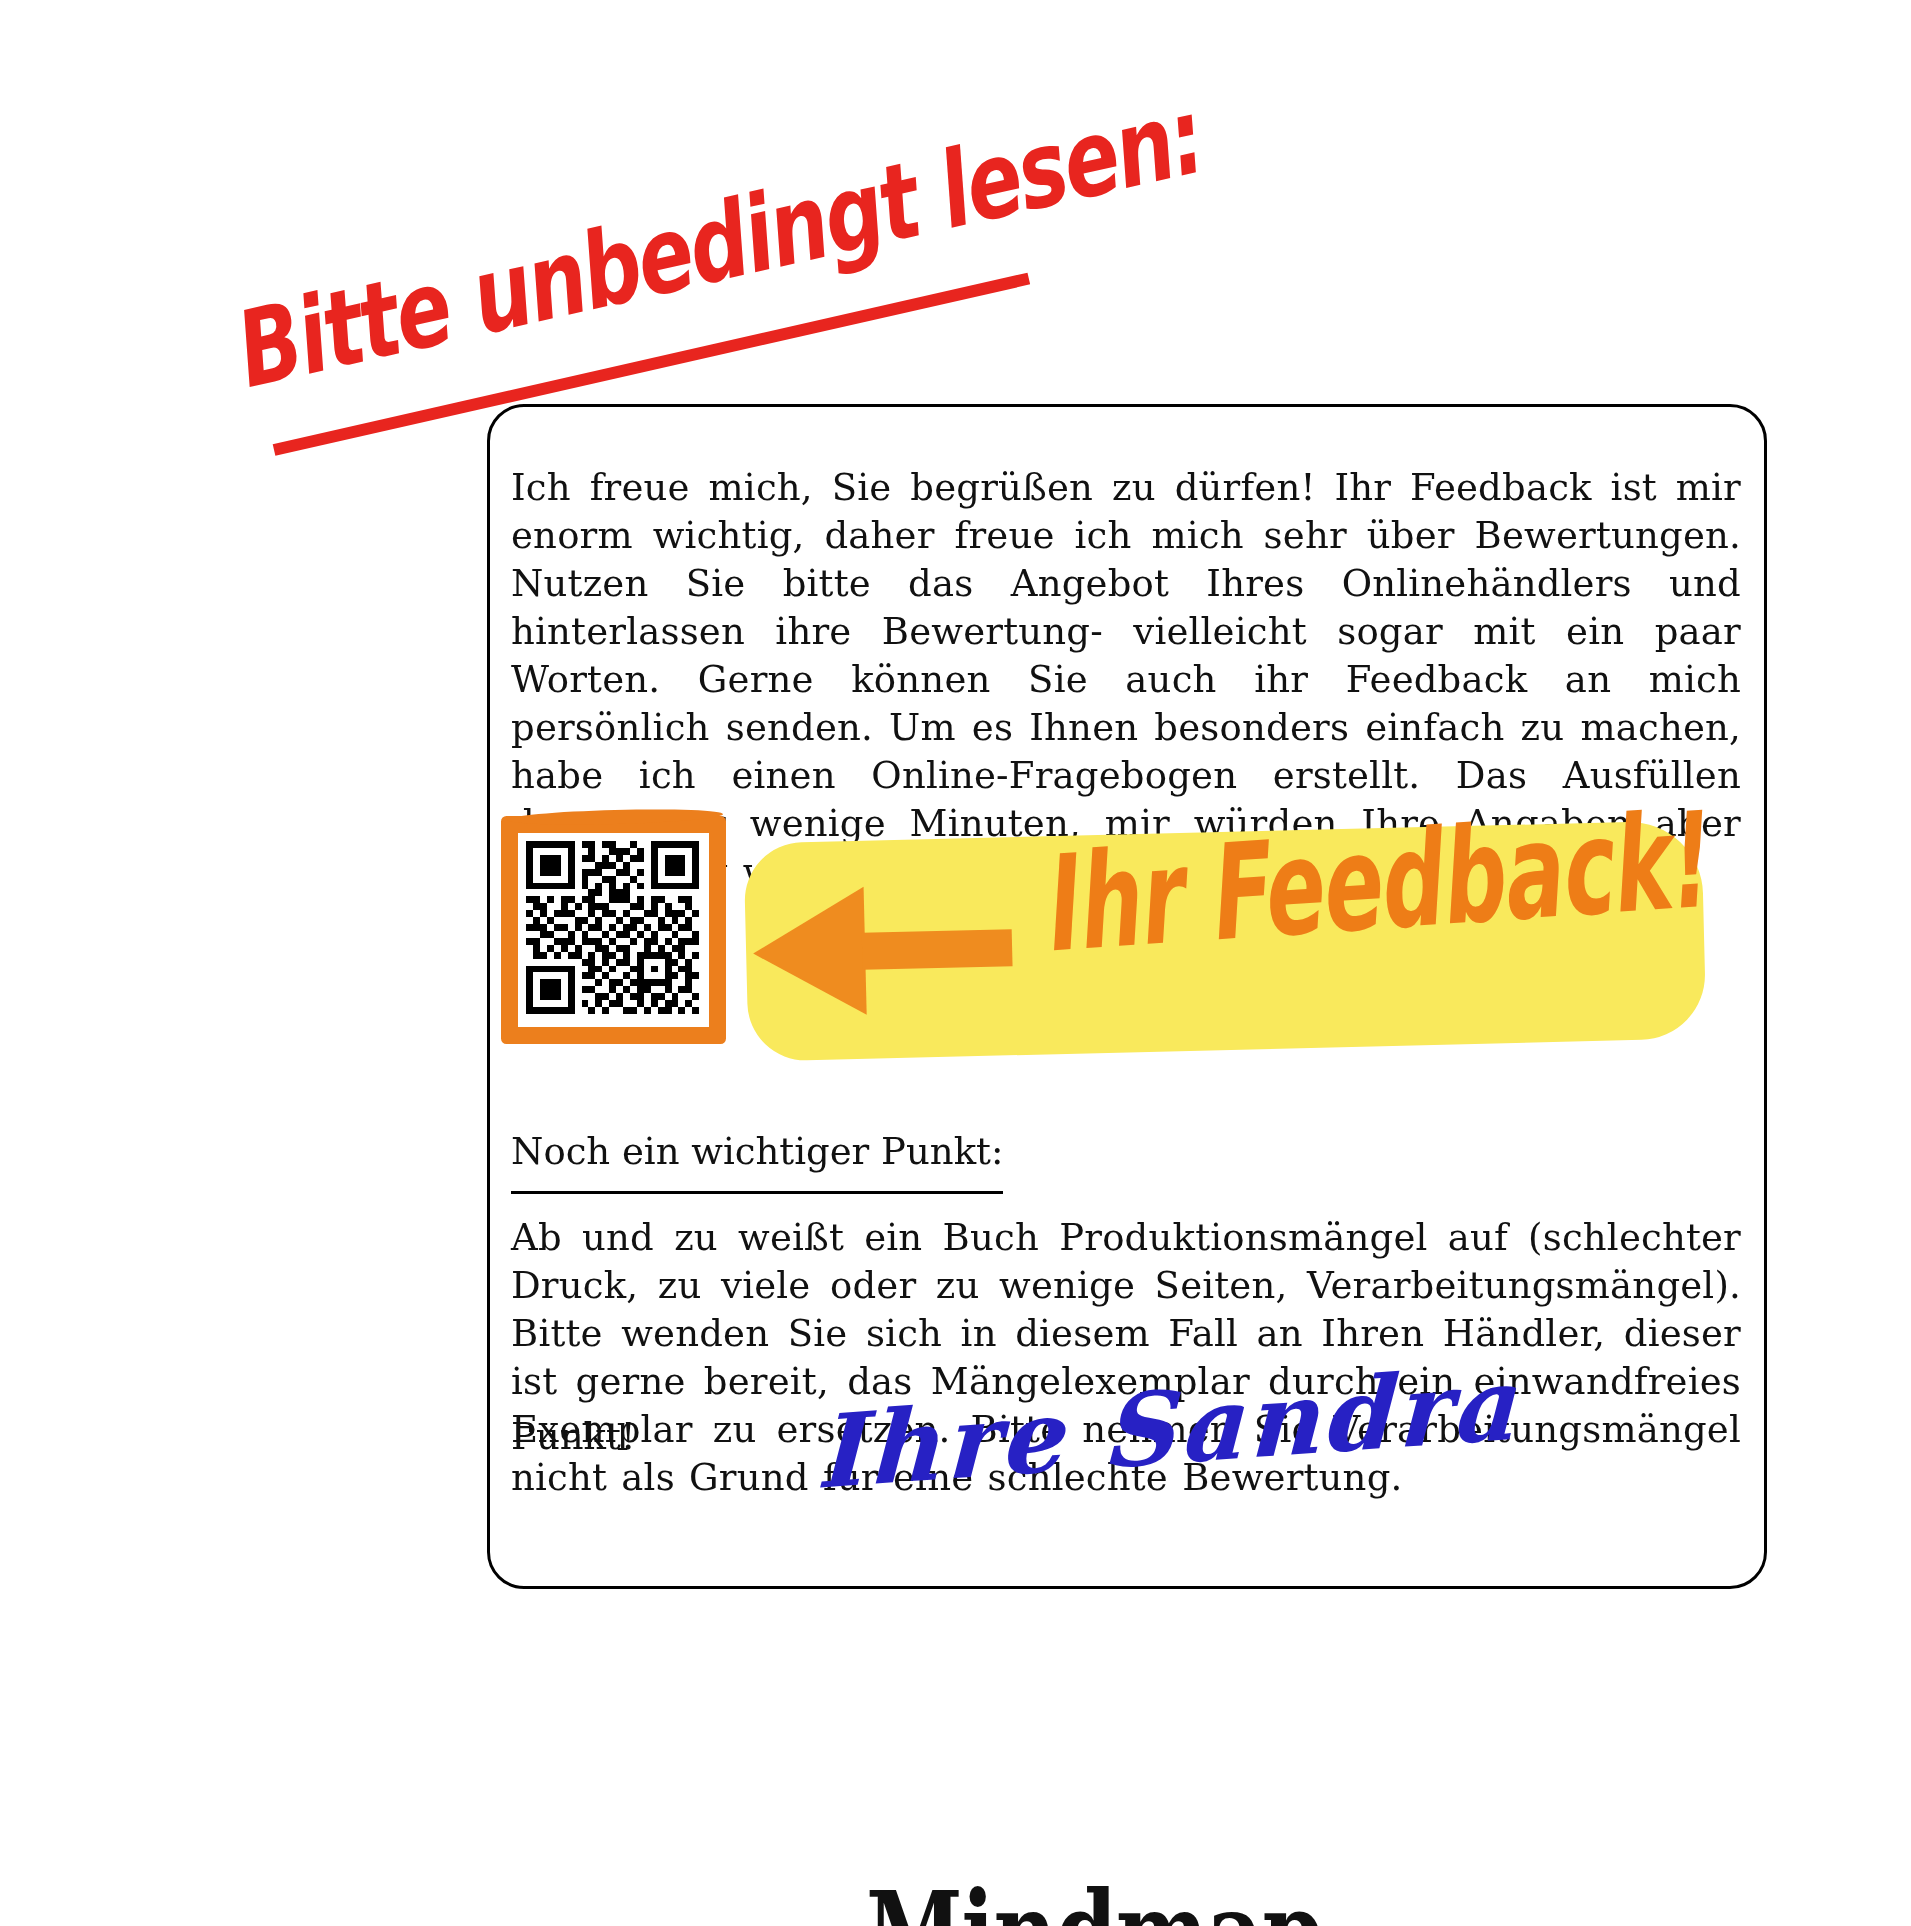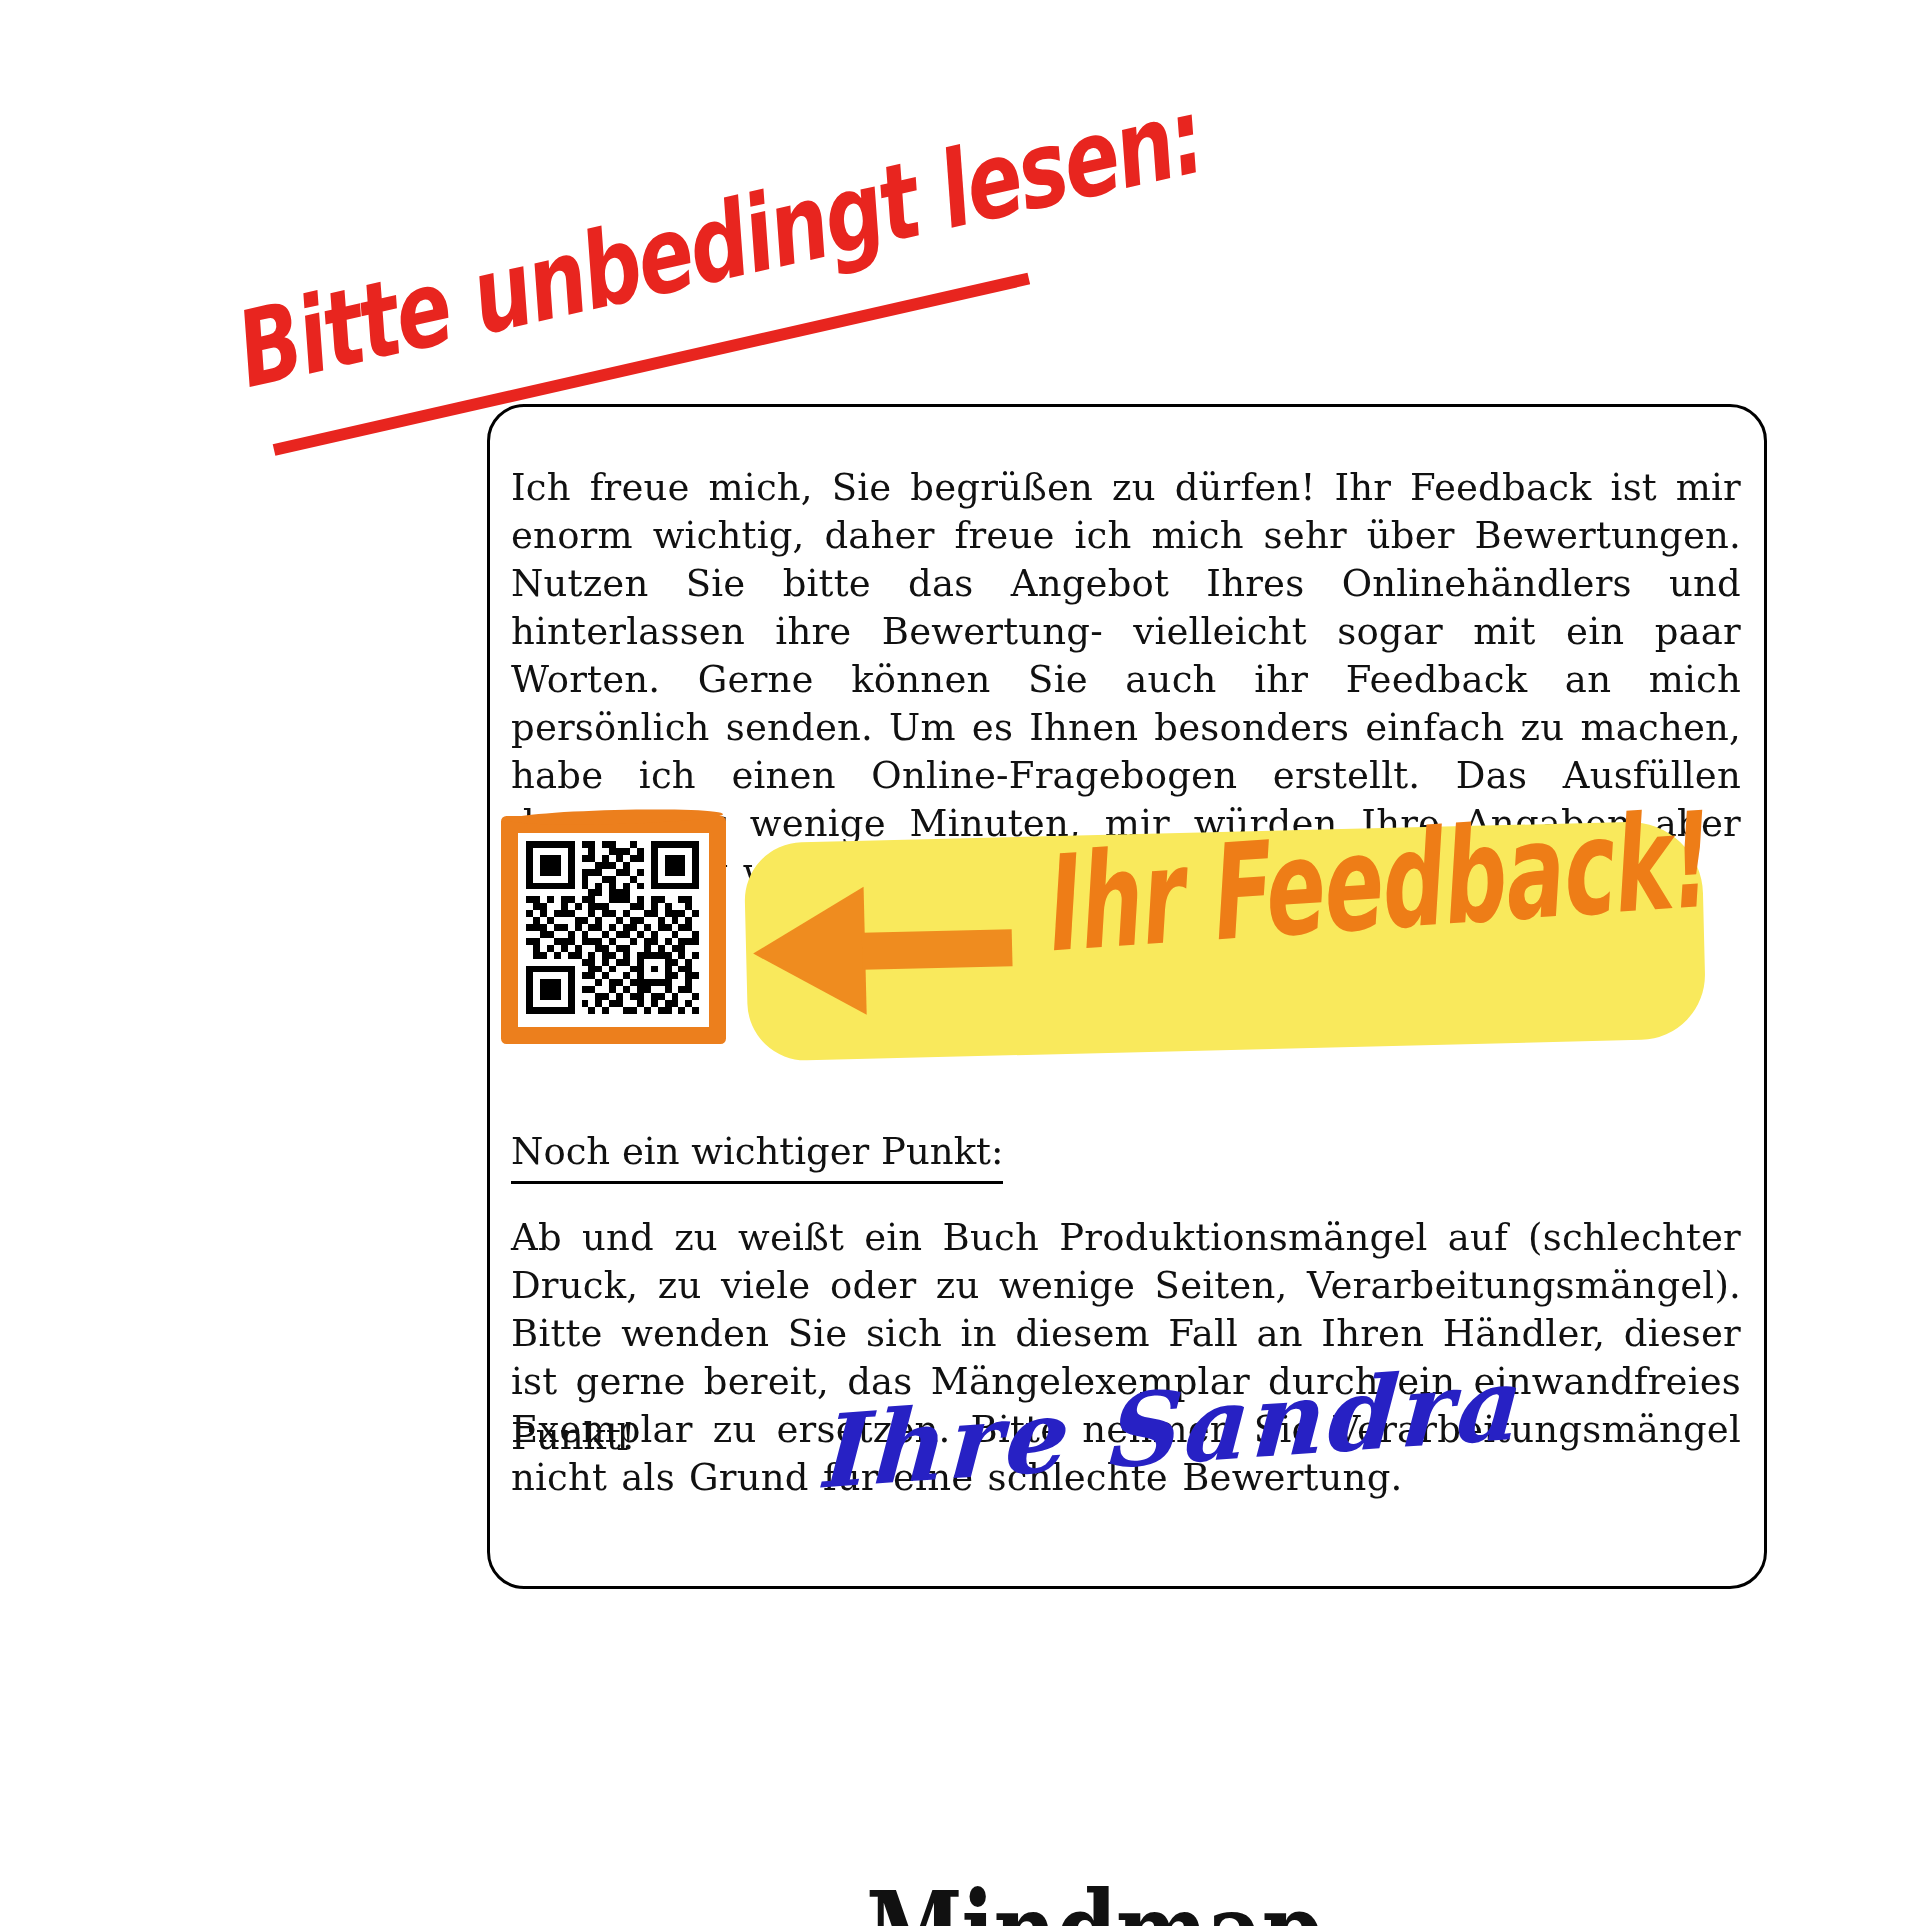--- a/index.html
+++ b/index.html
@@ -21,7 +21,7 @@
         text-align:justify;letter-spacing:0.2px;word-spacing:2.3px;}
   .para1{top:20px;}
   .heading2{position:absolute;left:21px;top:721px;font-size:37px;line-height:48px;}
-  .heading2 span{border-bottom:3.5px solid #000;padding-bottom:8px;}
+  .heading2 span{border-bottom:3.5px solid #000;padding-bottom:18px;}
   .para2{top:770px;}
   .danke{position:absolute;left:21px;top:1006px;font-size:37px;line-height:48px;}
 

